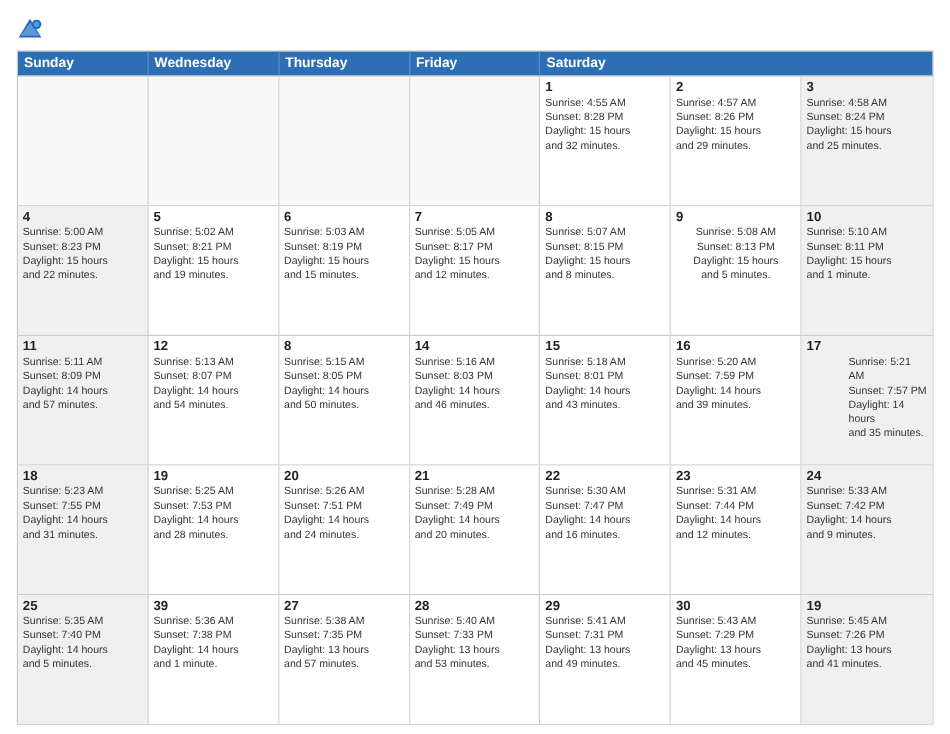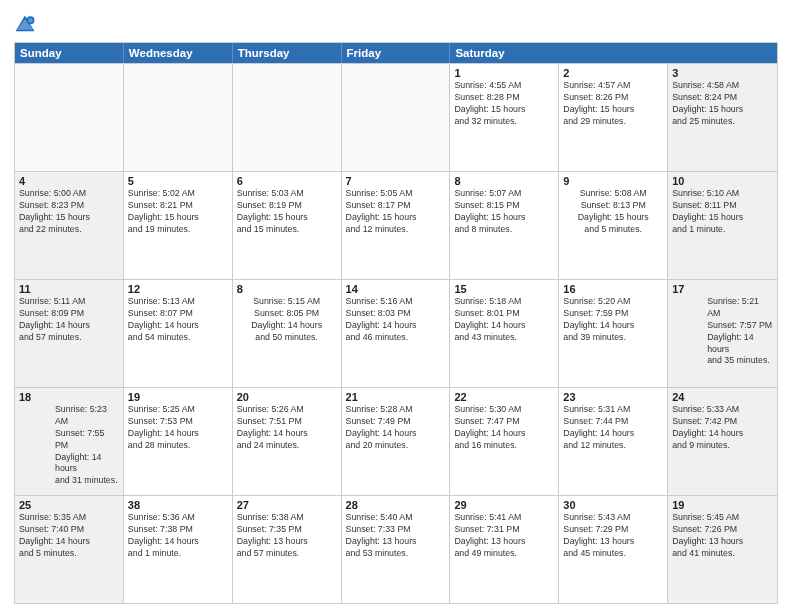--- a/index.html
+++ b/index.html
@@ -237,7 +237,7 @@
           </div>
           <div class="cal-cell filled">
             <span class="day-num">8</span>
-            <div class="day-info" style="white-space: pre-line; text-align: center;">Sunrise: 5:15 AM
+            <div class="day-info" style="white-space: pre-line;">Sunrise: 5:15 AM
 Sunset: 8:05 PM
 Daylight: 14 hours
 and 50 minutes.</div>

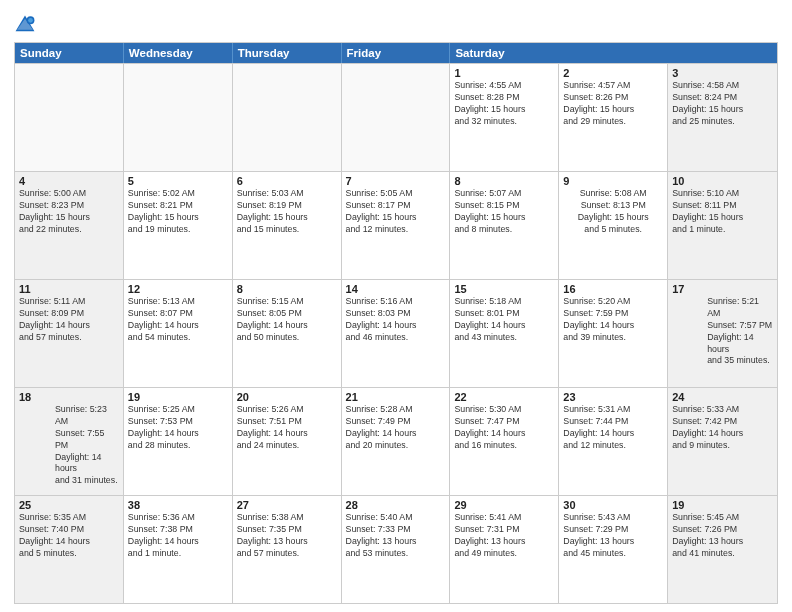--- a/index.html
+++ b/index.html
@@ -274,7 +274,7 @@
         <div class="cal-row">
           <div class="cal-cell shaded">
             <span class="day-num">18</span>
-            <div class="day-info" style="white-space: pre-line; margin-left: 36px;">Sunrise: 5:23 AM
+            <div class="day-info" style="white-space: pre-line;">Sunrise: 5:23 AM
 Sunset: 7:55 PM
 Daylight: 14 hours
 and 31 minutes.</div>

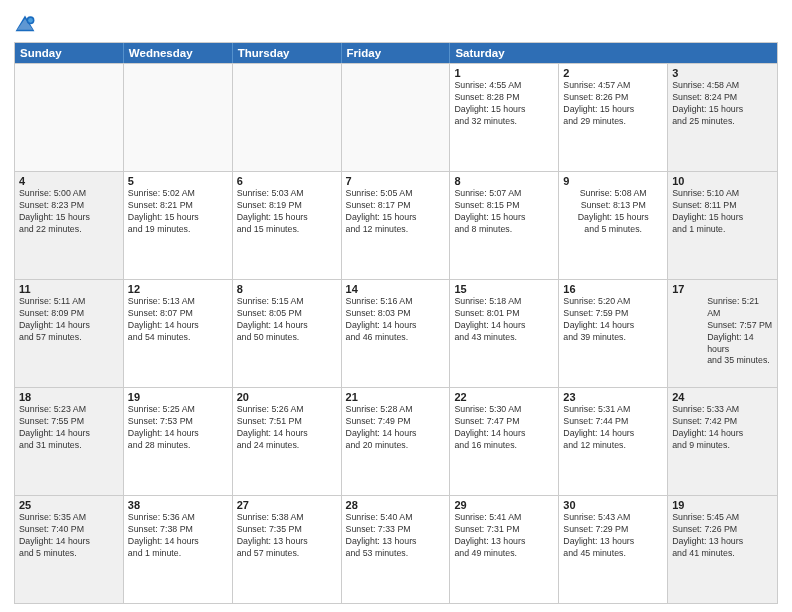--- a/index.html
+++ b/index.html
@@ -331,7 +331,7 @@
 and 5 minutes.</div>
           </div>
           <div class="cal-cell filled">
-            <span class="day-num">38</span>
+            <span class="day-num">39</span>
             <div class="day-info" style="white-space: pre-line;">Sunrise: 5:36 AM
 Sunset: 7:38 PM
 Daylight: 14 hours

